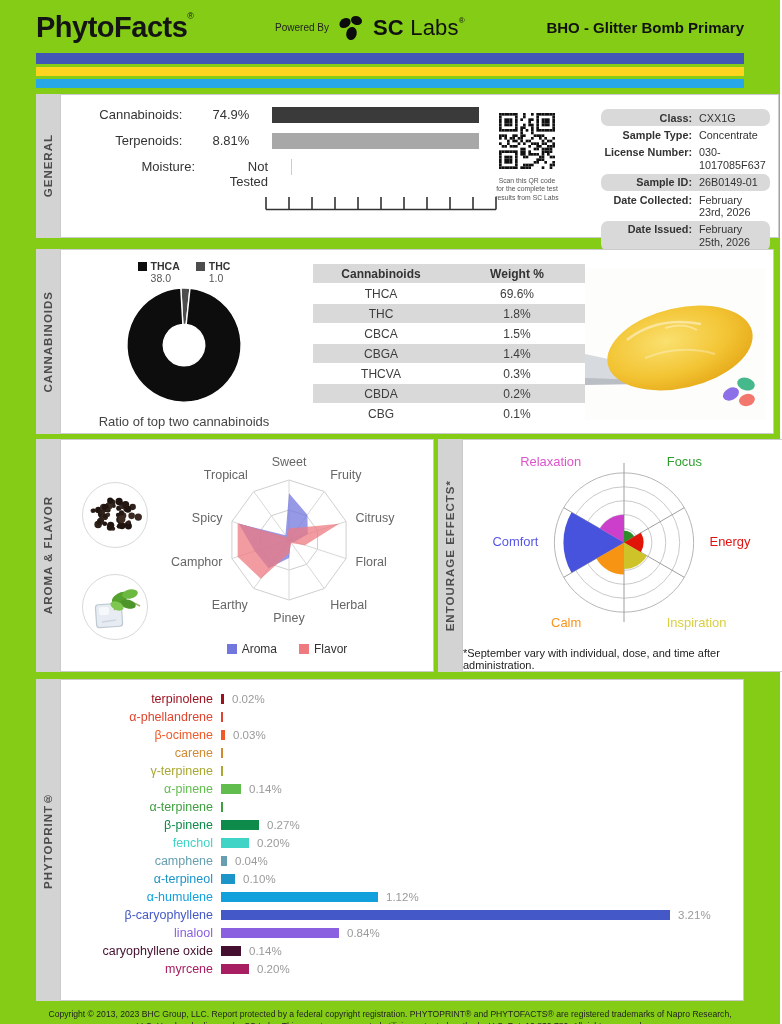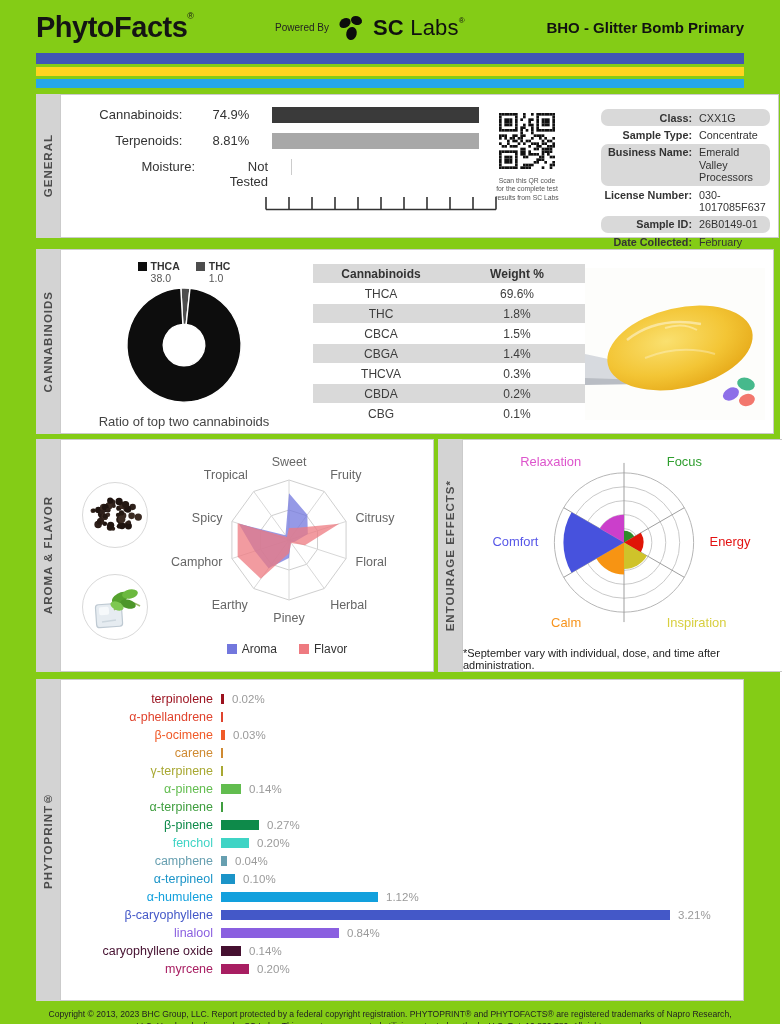--- a/index.html
+++ b/index.html
@@ -380,10 +380,6 @@
             <div class="ilab">Sample Type:</div>
             <div class="ival">Concentrate</div>
           </div>
-          <div class="inforow shaded">
-            <div class="ilab">Business Name:</div>
-            <div class="ival">Emerald Valley Processors</div>
-          </div>
           <div class="inforow">
             <div class="ilab">License Number:</div>
             <div class="ival">030-1017085F637</div>

